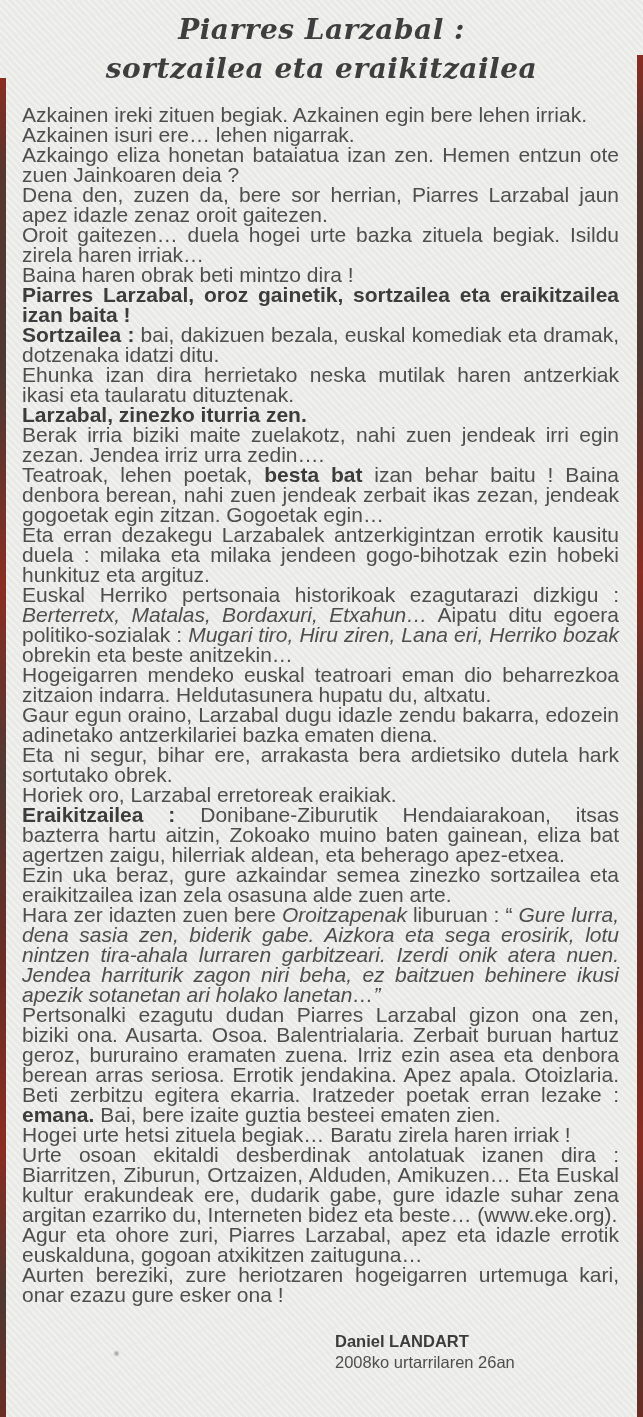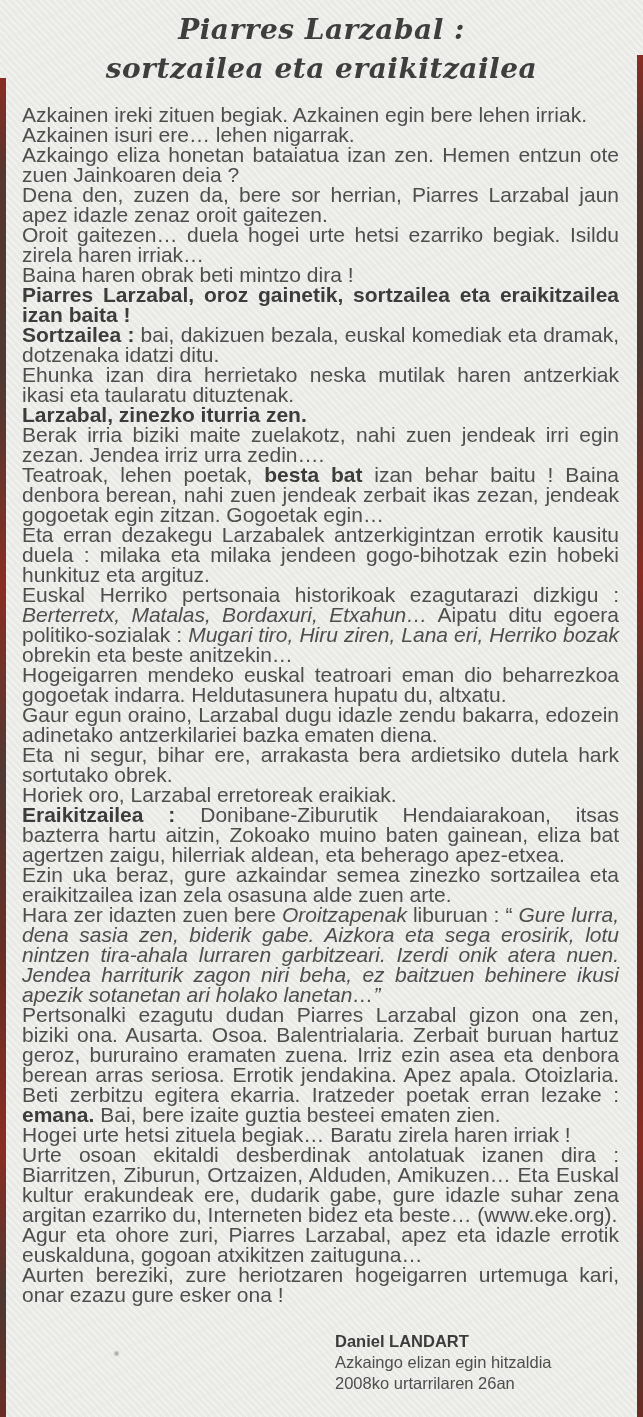--- a/index.html
+++ b/index.html
@@ -75,7 +75,7 @@
       <p><span>Azkainen isuri ere… lehen nigarrak.</span></p>
       <p><span>Azkaingo eliza honetan bataiatua izan zen. Hemen entzun ote zuen Jainkoaren deia ?</span></p>
       <p><span>Dena den, zuzen da, bere sor herrian, Piarres Larzabal jaun apez idazle zenaz oroit gaitezen.</span></p>
-      <p><span>Oroit gaitezen… duela hogei urte hetsi ezarriko begiak. Isildu zirela haren irriak…</span></p>
+      <p><span>Oroit gaitezen… duela hogei urte bazka zituela begiak. Isildu zirela haren irriak…</span></p>
       <p><span>Baina haren obrak beti mintzo dira !</span></p>
       <p><span class="b">Piarres Larzabal, oroz gainetik, sortzailea eta eraikitzailea izan baita !</span></p>
       <p><span class="b">Sortzailea : </span><span>bai, dakizuen bezala, euskal komediak eta dramak, dotzenaka idatzi ditu.</span></p>

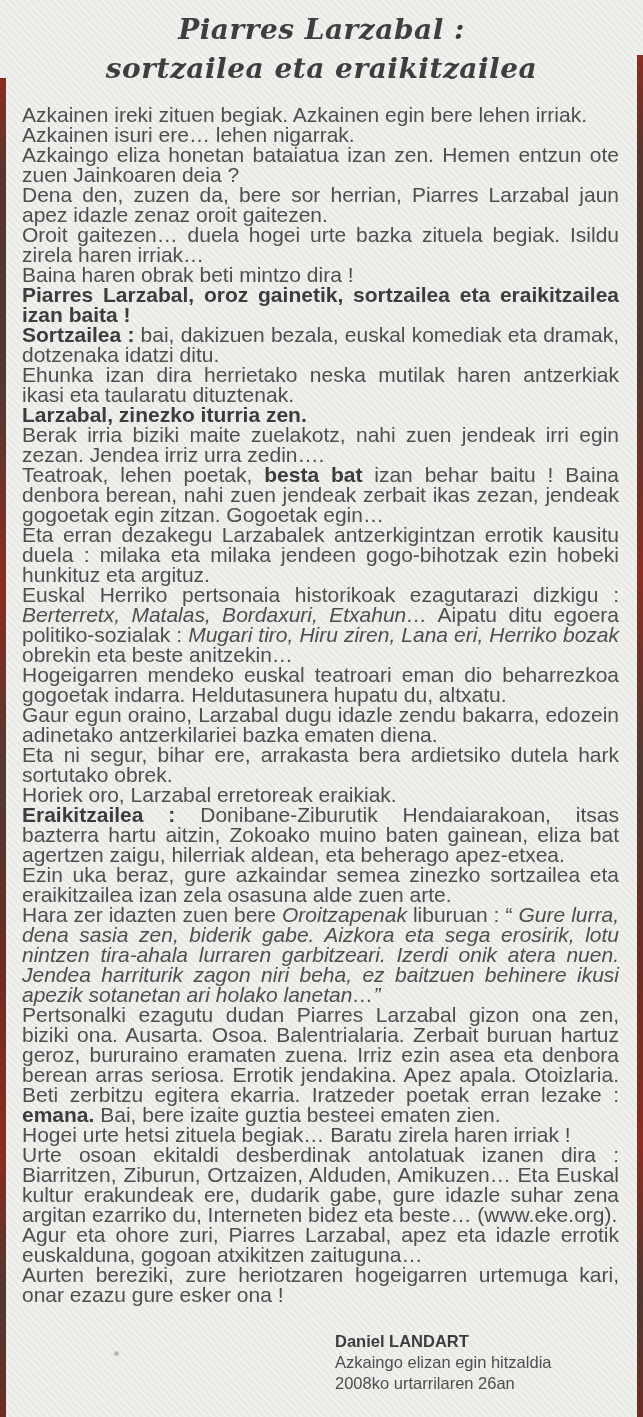--- a/index.html
+++ b/index.html
@@ -85,7 +85,7 @@
       <p><span>Teatroak, lehen poetak, </span><span class="b">besta bat</span><span> izan behar baitu ! Baina denbora berean, nahi zuen jendeak zerbait ikas zezan, jendeak gogoetak egin zitzan. Gogoetak egin…</span></p>
       <p><span>Eta erran dezakegu Larzabalek antzerkigintzan errotik kausitu duela : milaka eta milaka jendeen gogo-bihotzak ezin hobeki hunkituz eta argituz.</span></p>
       <p><span>Euskal Herriko pertsonaia historikoak ezagutarazi dizkigu : </span><span class="i">Berterretx, Matalas, Bordaxuri, Etxahun…</span><span> Aipatu ditu egoera politiko-sozialak : </span><span class="i">Mugari tiro, Hiru ziren, Lana eri, Herriko bozak</span><span> obrekin eta beste anitzekin…</span></p>
-      <p><span>Hogeigarren mendeko euskal teatroari eman dio beharrezkoa gogoetak indarra. Heldutasunera hupatu du, altxatu.</span></p>
+      <p><span>Hogeigarren mendeko euskal teatroari eman dio beharrezkoa zitzaion indarra. Heldutasunera hupatu du, altxatu.</span></p>
       <p><span>Gaur egun oraino, Larzabal dugu idazle zendu bakarra, edozein adinetako antzerkilariei bazka ematen diena.</span></p>
       <p><span>Eta ni segur, bihar ere, arrakasta bera ardietsiko dutela hark sortutako obrek.</span></p>
       <p><span>Horiek oro, Larzabal erretoreak eraikiak.</span></p>

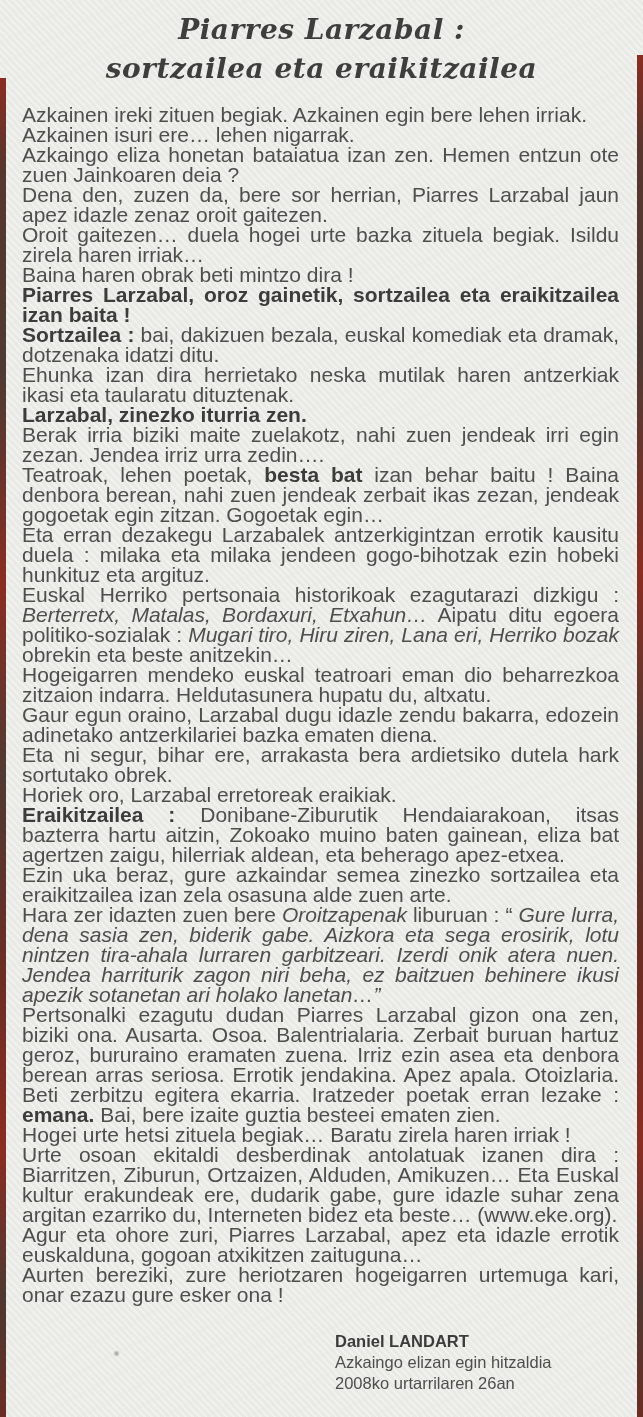--- a/index.html
+++ b/index.html
@@ -103,7 +103,6 @@
 
   <div class="signature">
     <div class="author">Daniel LANDART</div>
-    <div>Azkaingo elizan egin hitzaldia</div>
     <div>2008ko urtarrilaren 26an</div>
   </div>
 

